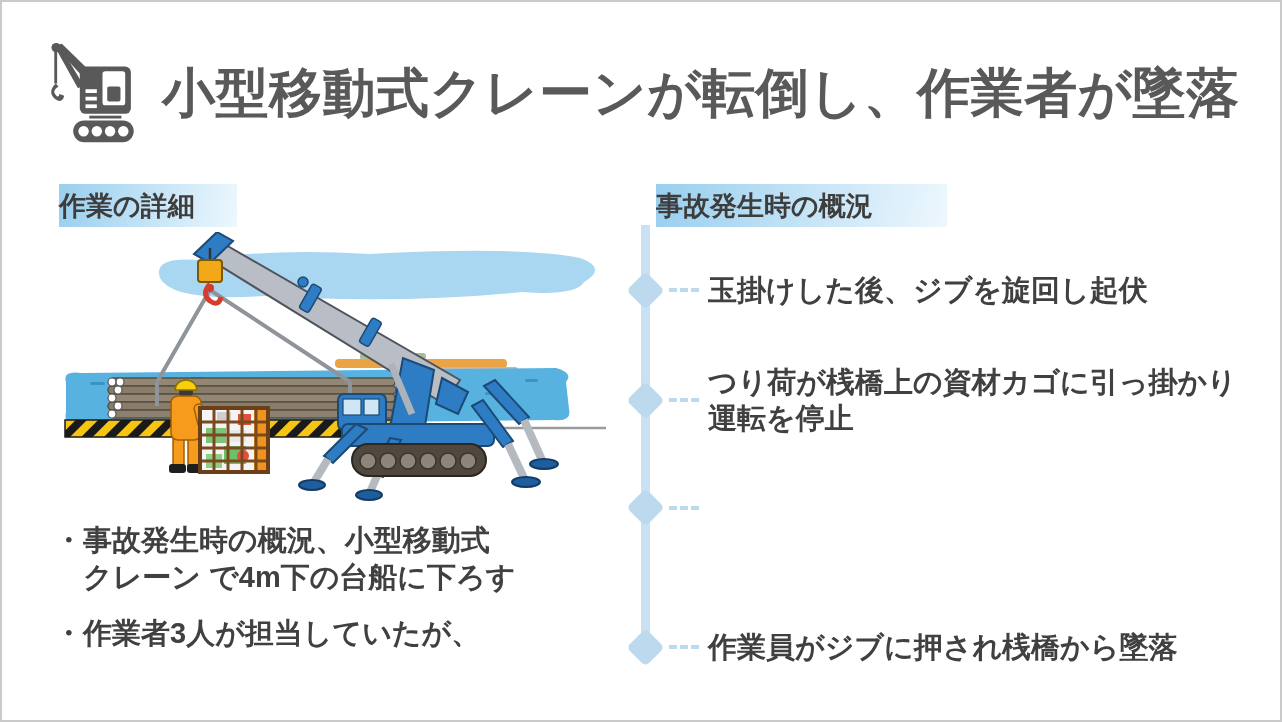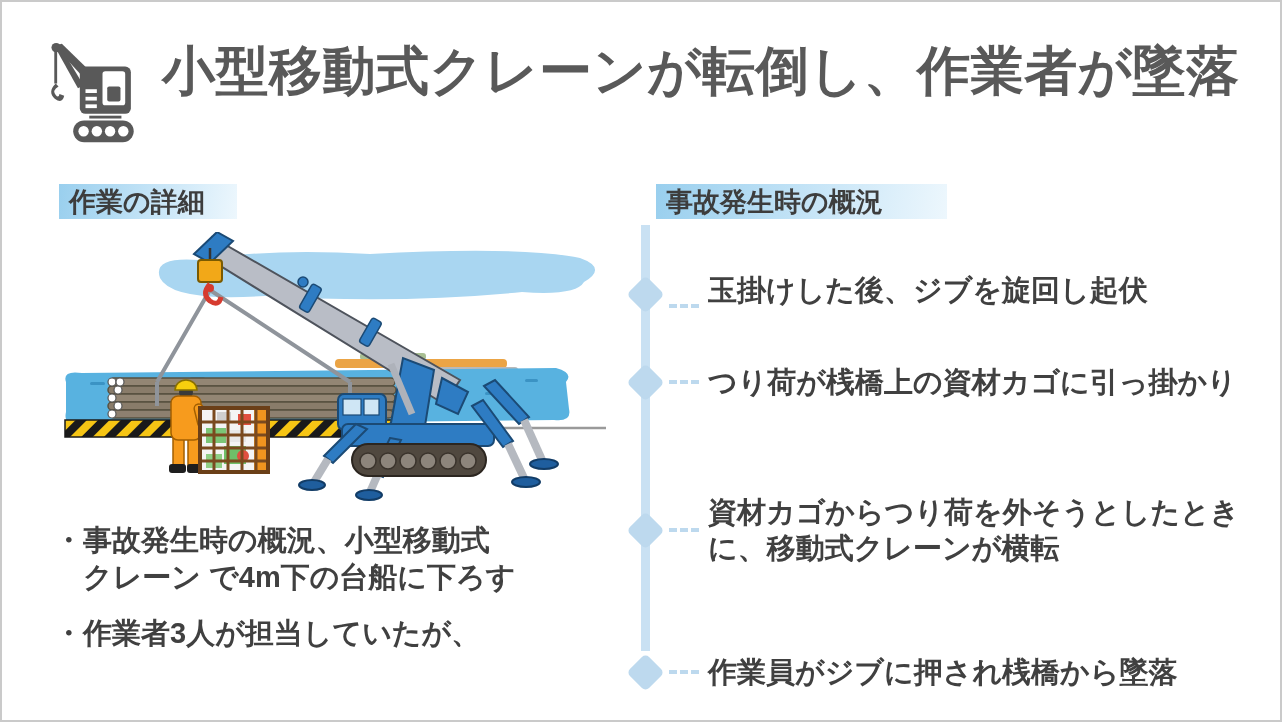--- a/index.html
+++ b/index.html
@@ -10,7 +10,7 @@
   }
 
   
-  .title-row { position:absolute; left:40px; top:40px; display:flex; gap:16px; }
+  .title-row { position:absolute; left:40px; top:40px; display:flex; align-items:center; gap:16px; }
   .title-icon { width:104px; height:102px; flex:0 0 104px; }
   .page-title {
     margin:0; font-size:53px; font-weight:bold; color:#595959;

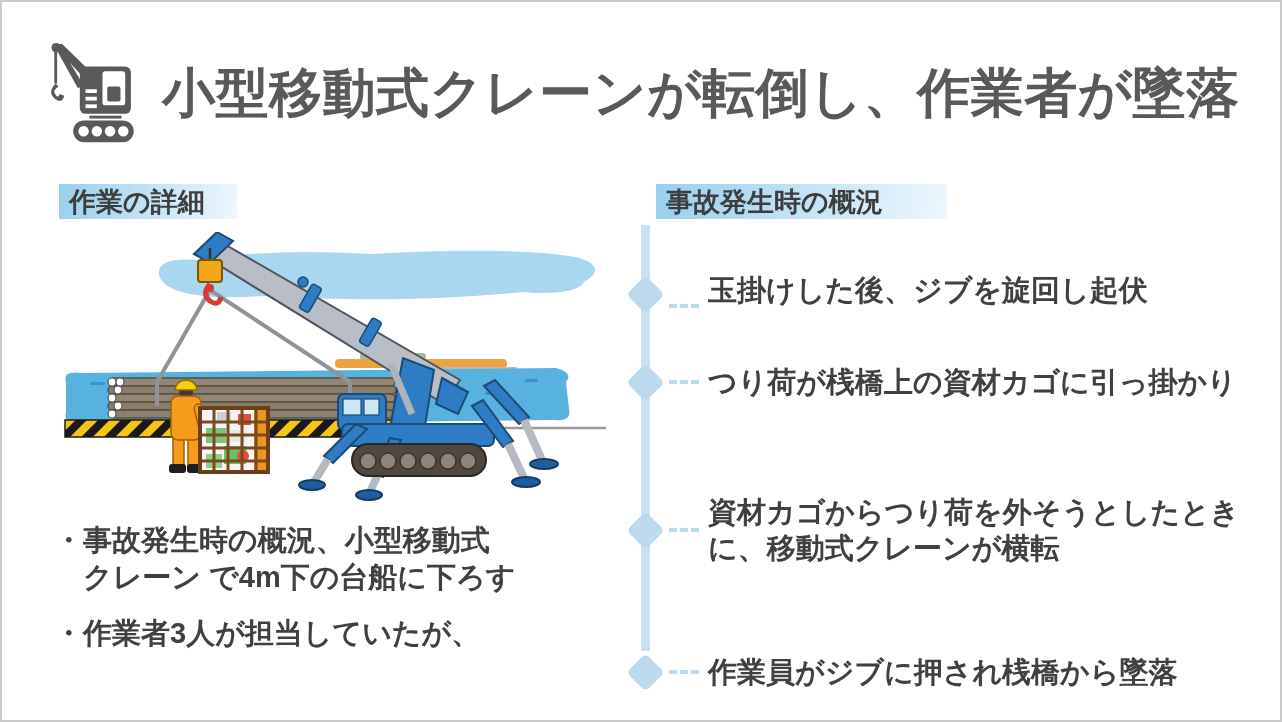--- a/index.html
+++ b/index.html
@@ -19,8 +19,8 @@
 
   
   .badge {
-    position:absolute; height:35px; display:flex; align-items:center;
-    padding-left:10px; box-sizing:border-box;
+    position:absolute; height:43px; display:flex; align-items:center;
+    box-sizing:border-box;
     font-size:27px; font-weight:bold; color:#3d3d3d;
     background:linear-gradient(100deg,#99cfee 0%,#c7e5f7 55%,#edf7fd 100%);
   }

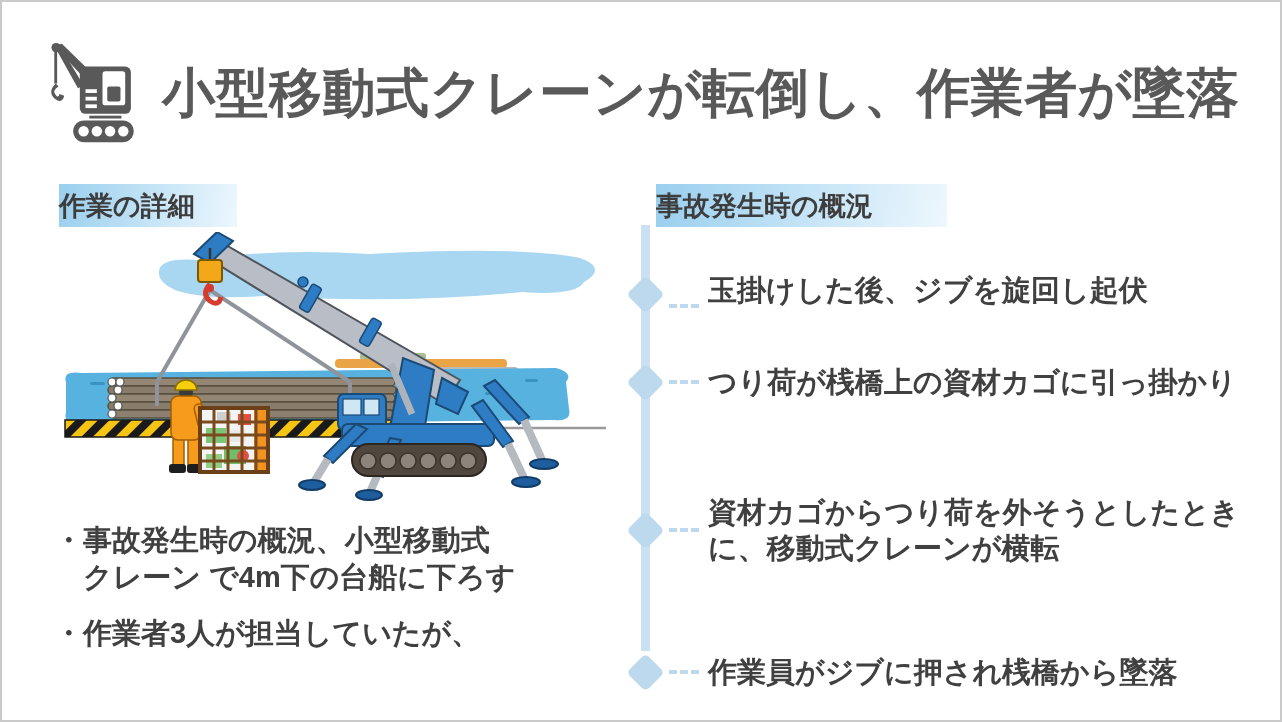--- a/index.html
+++ b/index.html
@@ -46,7 +46,7 @@
   .diamond { width:27px; height:27px; border-radius:5px; background:#bdd9ee; transform:rotate(45deg); }
   .dash { flex:0 0 30px; height:0; border-top:4px dashed #bdd9ee; margin-right:9px; }
   .event .txt { font-size:29px; font-weight:bold; color:#404040; line-height:36px; }
-  .event-1 { top:270px;align-items:flex-end; }
+  .event-1 { top:270px; }
   .event-2 { top:362px; }
   .event-3 { top:492px; }
   .event-4 { top:652px; }

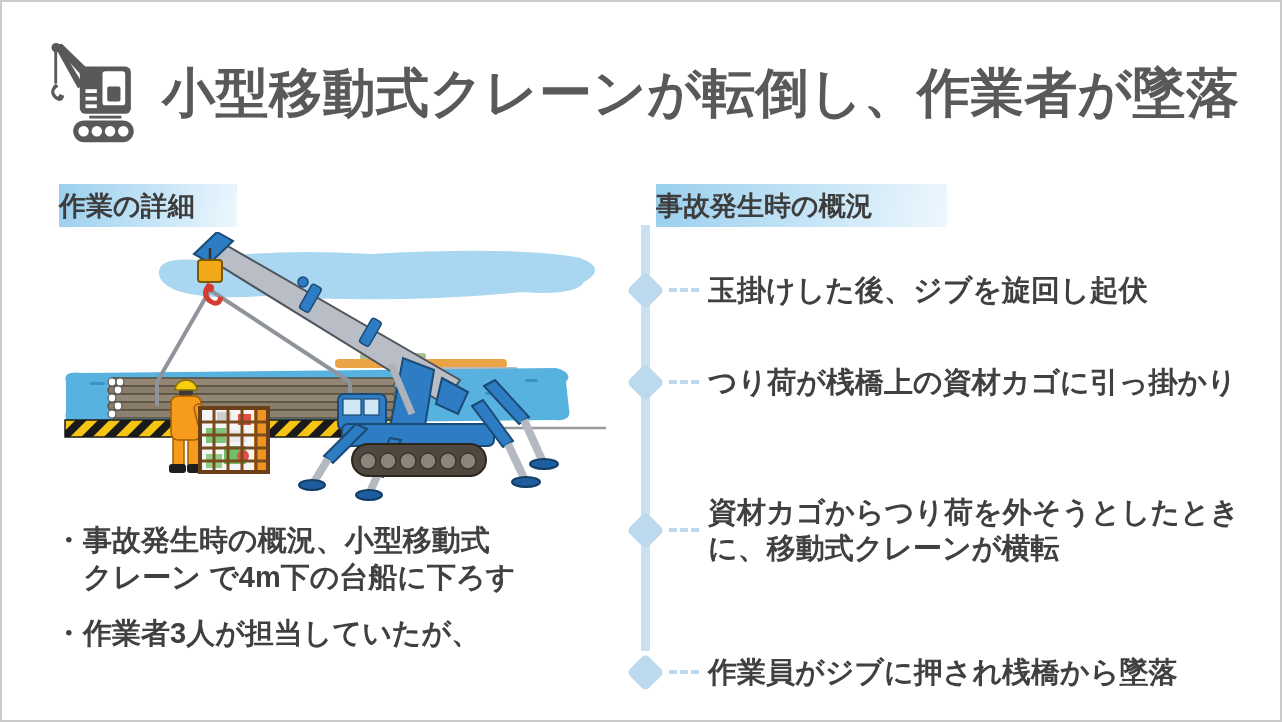--- a/index.html
+++ b/index.html
@@ -257,6 +257,7 @@
     <span class="dash"></span>
     <span class="txt">
       <div>つり荷が桟橋上の資材カゴに引っ掛かり</div>
+      <div>運転を停止</div>
     </span>
   </div>
   <div class="event event-3">

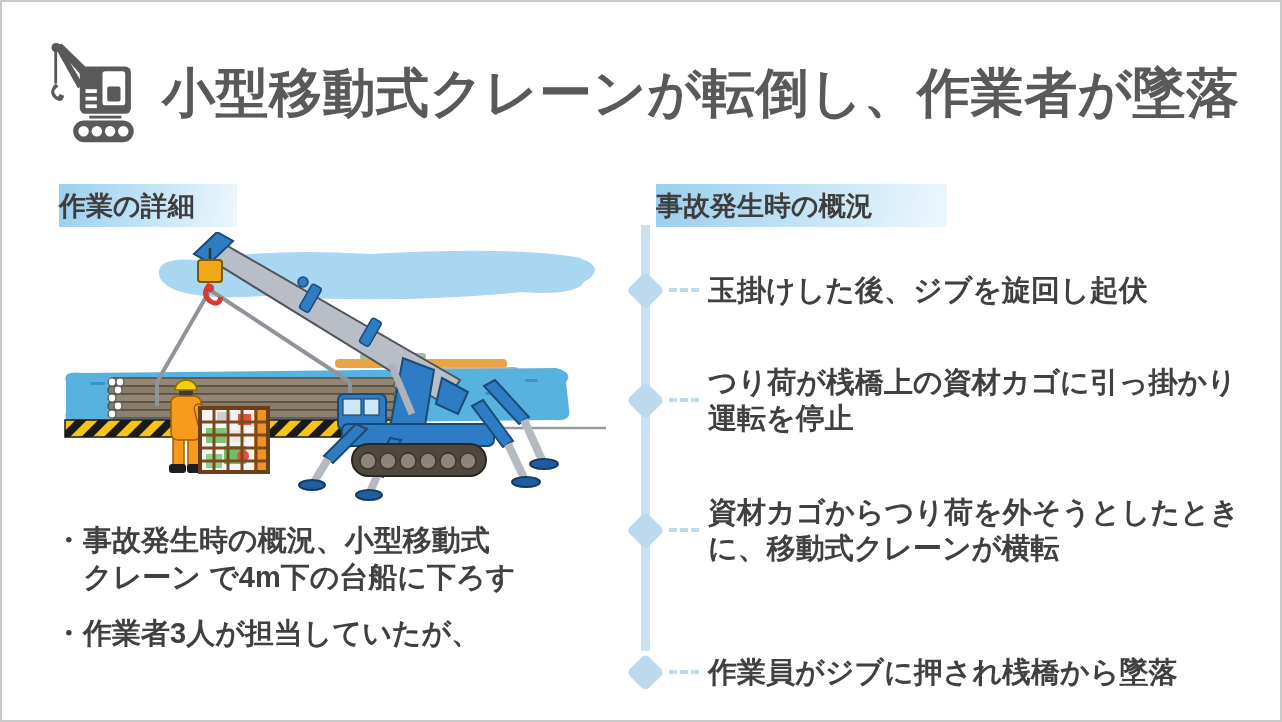--- a/index.html
+++ b/index.html
@@ -265,10 +265,6 @@
         <span class="diamond"></span>
       </span>
     <span class="dash"></span>
-    <span class="txt">
-      <div>資材カゴからつり荷を外そうとしたとき</div>
-      <div>に、移動式クレーンが横転</div>
-    </span>
   </div>
   <div class="event event-4">
     <span class="dmd-col">

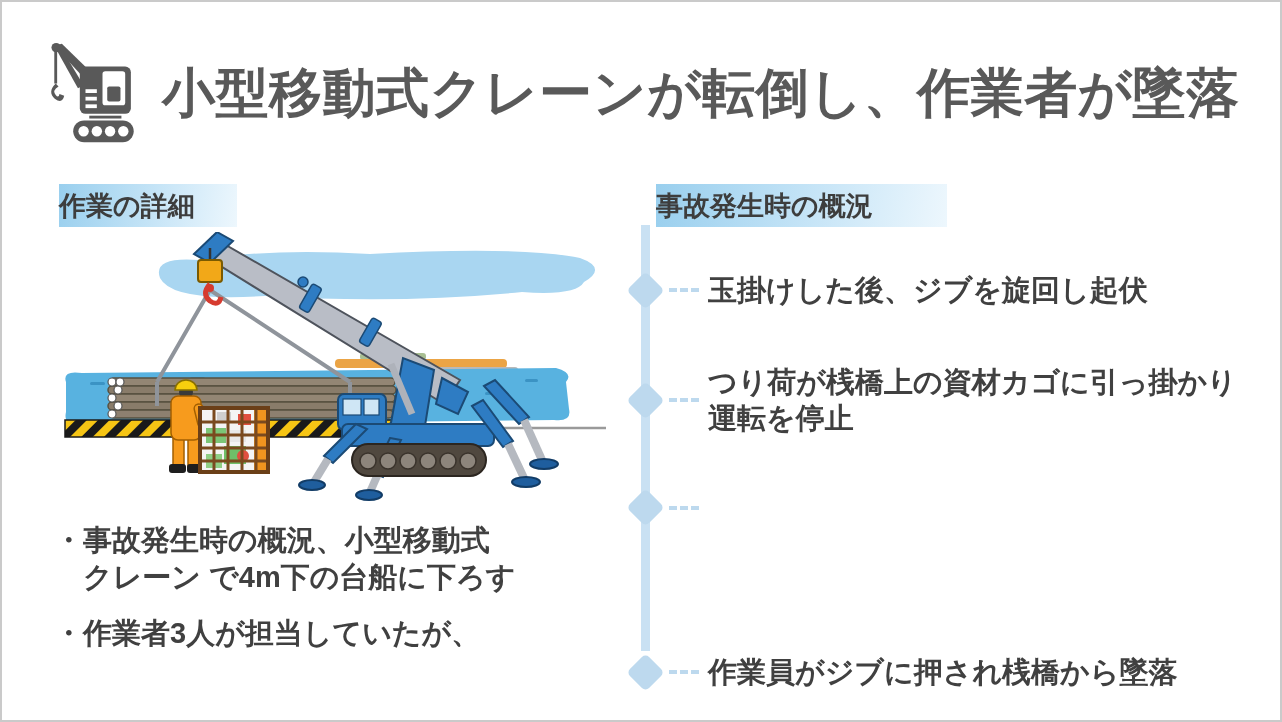--- a/index.html
+++ b/index.html
@@ -49,7 +49,7 @@
   .event-1 { top:270px; }
   .event-2 { top:362px; }
   .event-3 { top:492px; }
-  .event-4 { top:652px; }
+  .event-4 { top:627px; }
 </style>
 </head>
 <body>

